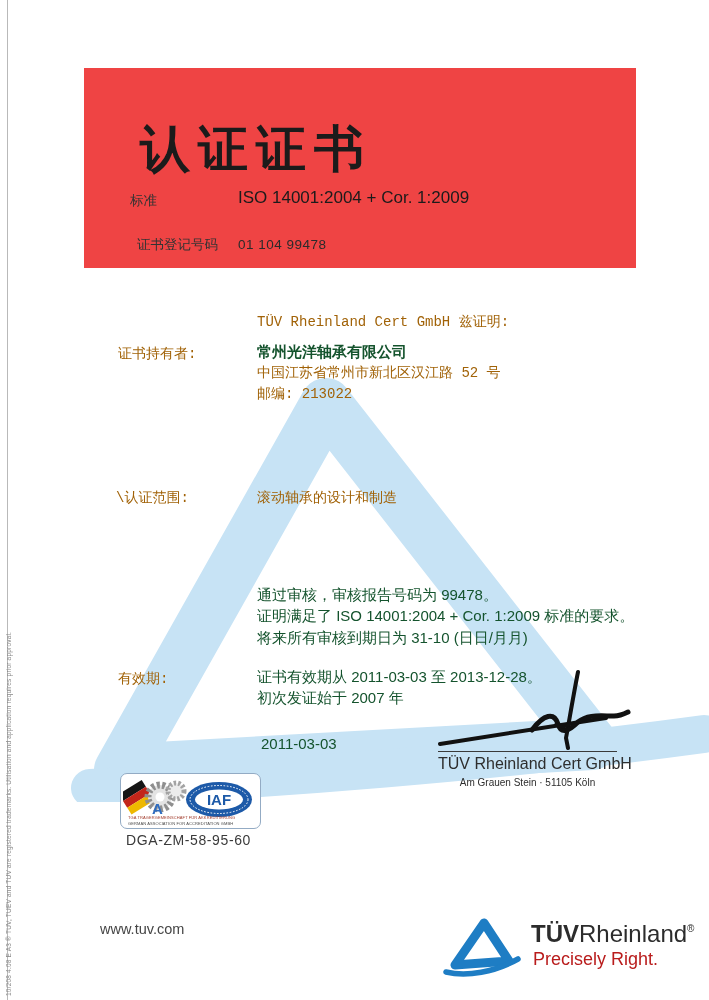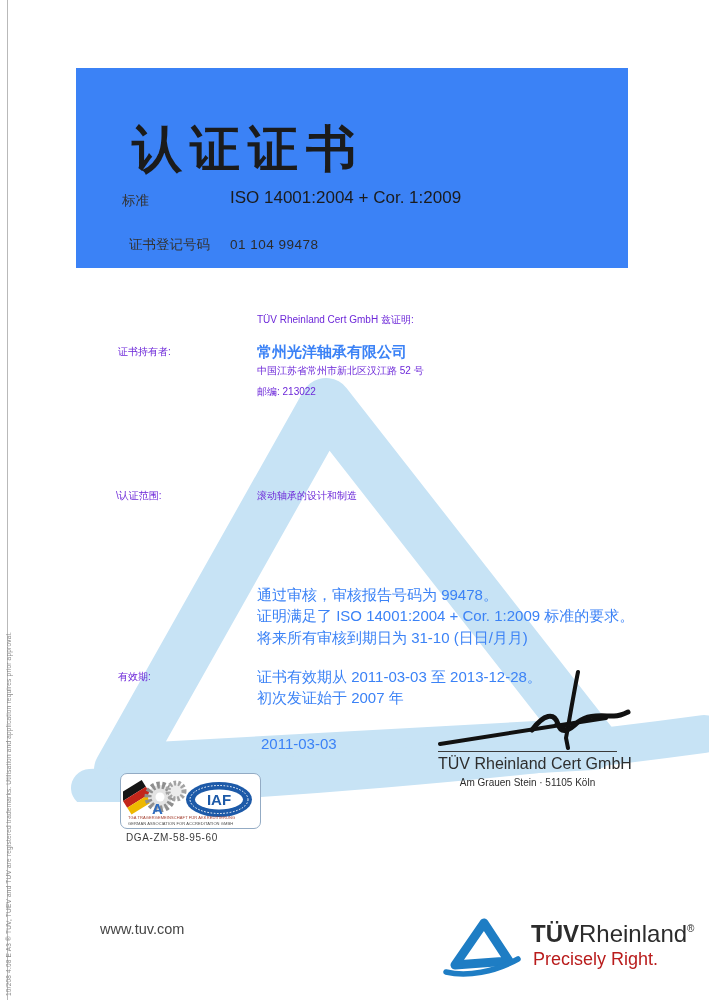--- a/index.html
+++ b/index.html
@@ -17,7 +17,7 @@
     font-size:6.5px;color:#8a8a8a;white-space:nowrap;letter-spacing:.2px;
   }
   
-  .header-box{left:76px;top:68px;width:552px;height:200px;background:#3b82f6;}
+  .header-box{left:84px;top:68px;width:552px;height:200px;background:#ef4444;}
   .cert-title{left:56px;top:48px;font-size:50px;font-weight:bold;color:#1b1b1b;letter-spacing:8px;white-space:nowrap;}
   .hdr-label{font-size:13.5px;color:#333;}
   .hdr-val-std{left:154px;top:120px;font-size:17px;font-weight:normal;color:#1b1b1b;white-space:nowrap;}

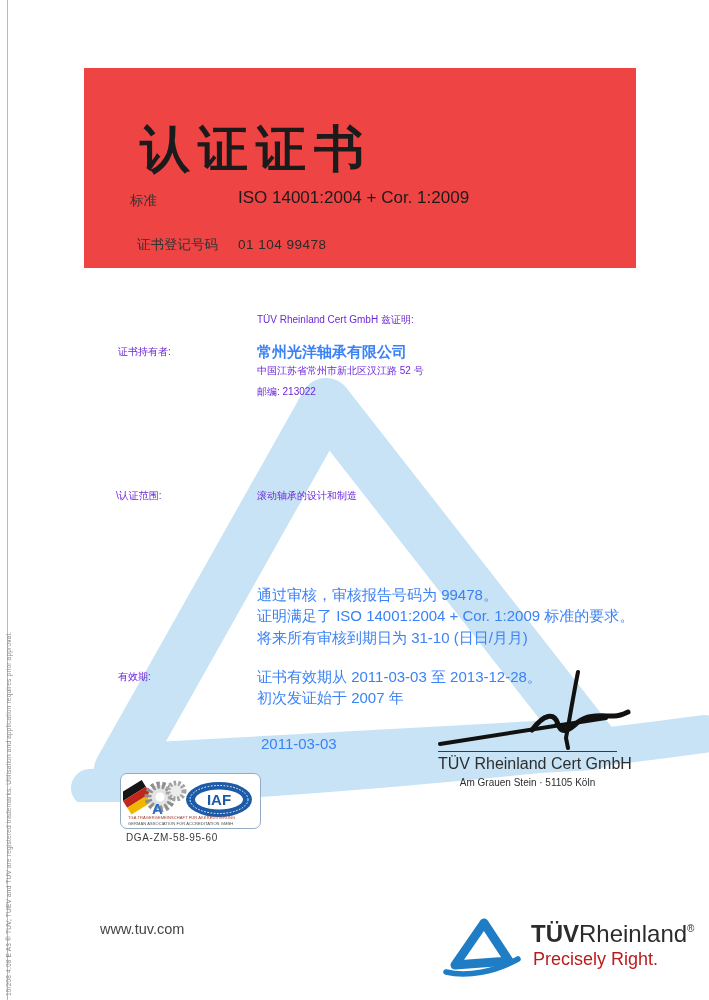--- a/index.html
+++ b/index.html
@@ -26,7 +26,7 @@
   .watermark{left:70px;top:378px;width:640px;height:424px;z-index:0;}
   .content{z-index:2;}
   
-  .t14{font-size:10px;white-space:nowrap;color:#6d28d9;}
+  .t14{font-size:14px;white-space:nowrap;color:#a16207;font-family:Liberation Mono, monospace;}
   .t15{font-size:15px;white-space:nowrap;color:#3b82f6;}
   .bold{font-weight:bold;}
   

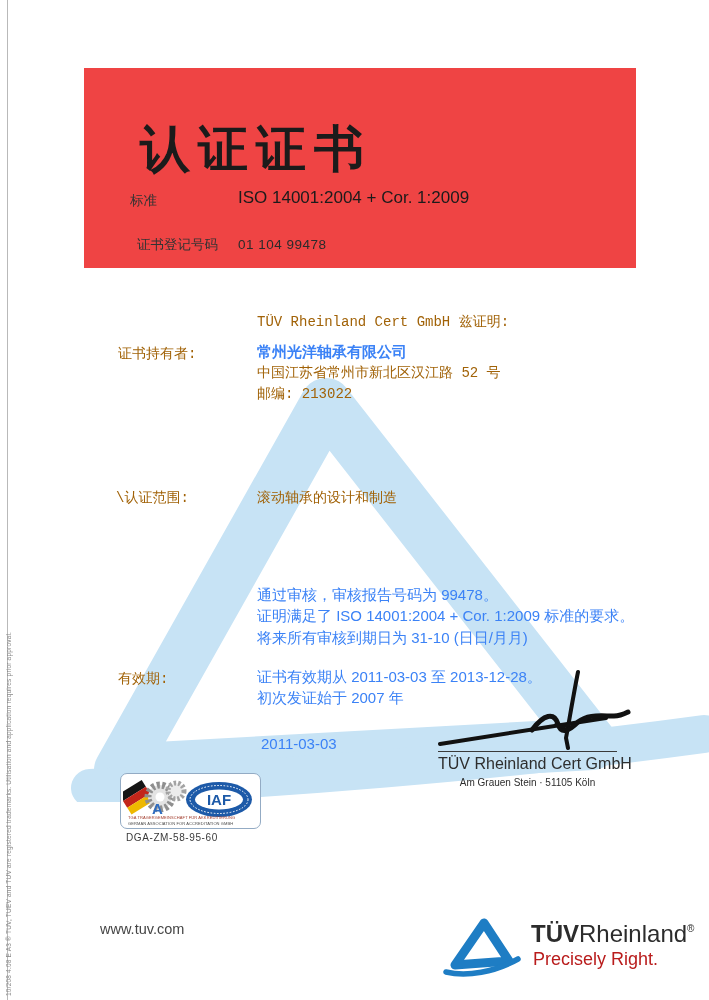--- a/index.html
+++ b/index.html
@@ -27,7 +27,7 @@
   .content{z-index:2;}
   
   .t14{font-size:14px;white-space:nowrap;color:#a16207;font-family:Liberation Mono, monospace;}
-  .t15{font-size:15px;white-space:nowrap;color:#3b82f6;}
+  .t15{font-size:15px;white-space:nowrap;color:#14532d;}
   .bold{font-weight:bold;}
   
   .sig-svg{left:428px;top:666px;width:222px;height:84px;}

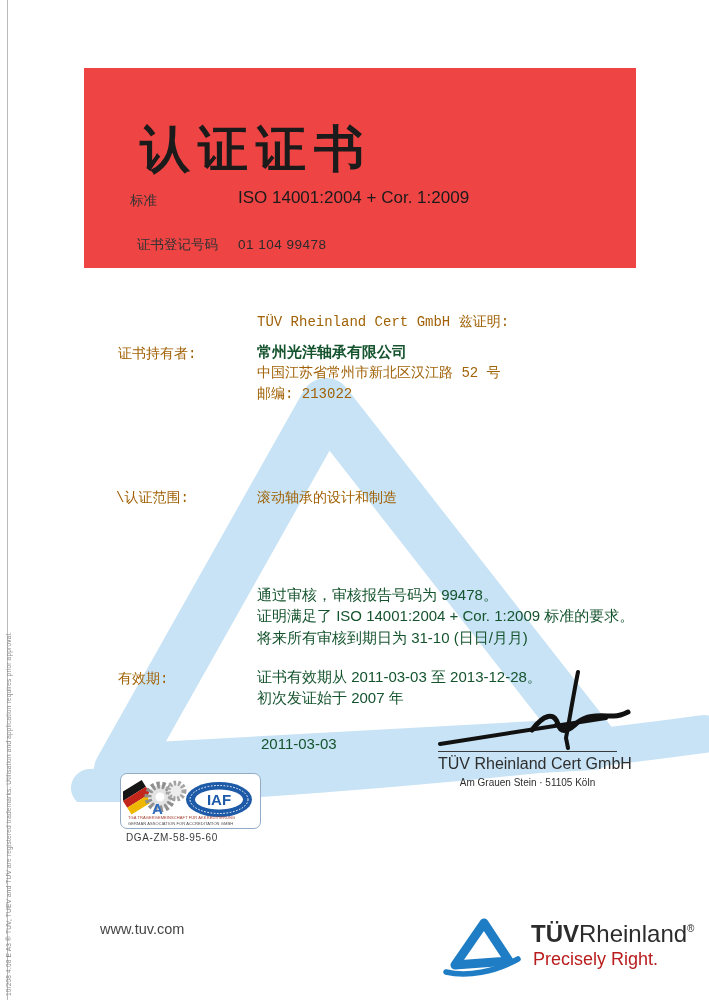--- a/index.html
+++ b/index.html
@@ -41,7 +41,7 @@
   .badge .iaf{position:absolute;left:63px;top:7px;width:70px;height:37px;}
   .badge-line1{position:absolute;left:7px;top:41px;font-size:4px;color:#a23c2c;white-space:nowrap;letter-spacing:.1px;}
   .badge-line2{position:absolute;left:7px;top:46.5px;font-size:4px;color:#4a4a4a;white-space:nowrap;letter-spacing:.1px;}
-  .badge-code{left:126px;top:832px;font-size:10px;color:#3a3a3a;letter-spacing:.6px;}
+  .badge-code{left:126px;top:832px;font-size:14px;color:#3a3a3a;letter-spacing:.6px;}
   
   .footer-url{left:100px;top:921px;font-size:14.5px;color:#454545;}
   .footer-logo{left:441px;top:915px;width:82px;height:64px;}

